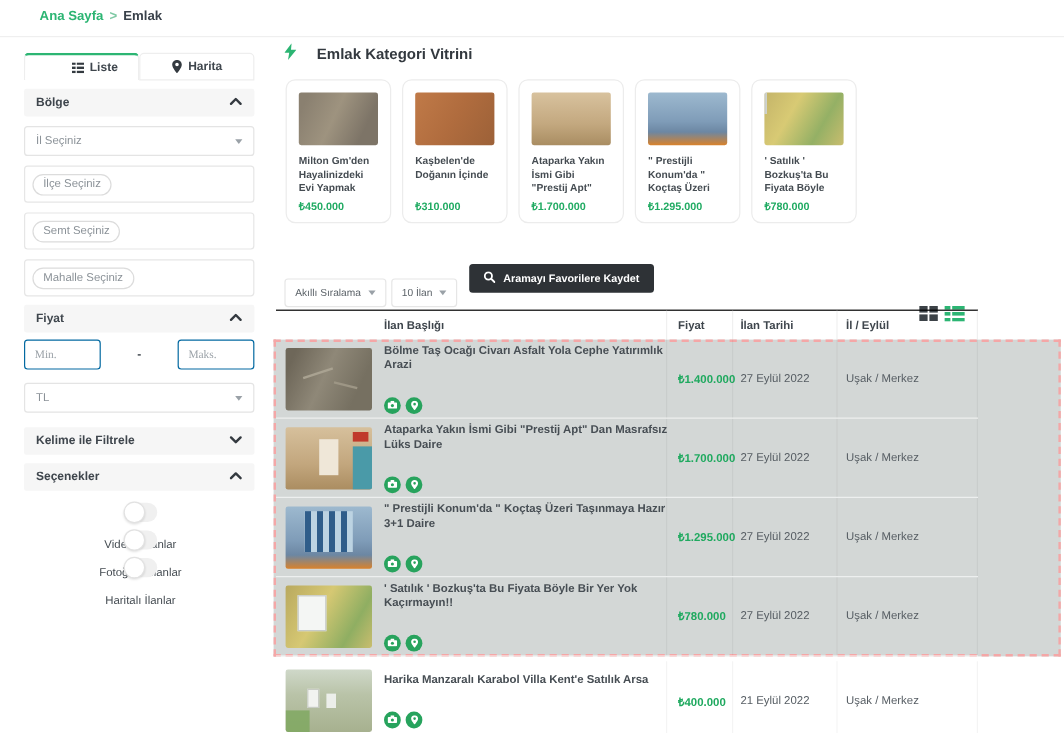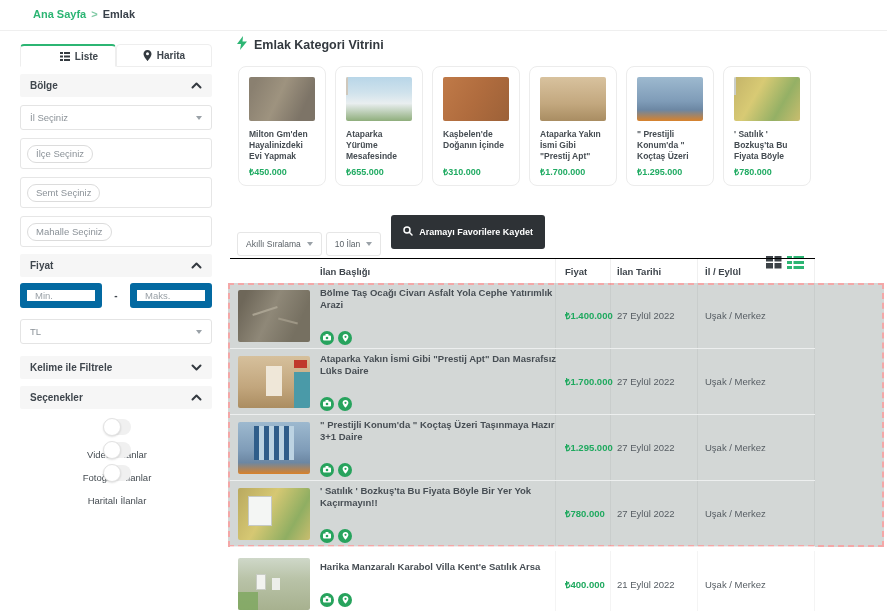--- a/index.html
+++ b/index.html
@@ -56,7 +56,7 @@
 
   
   .main { position:absolute; left:228px; top:36px; width:659px; }
-  .showcase-title { display:flex; align-items:center; gap:7px; padding-left:9px;
+  .showcase-title { display:flex; align-items:center; gap:17px; padding-left:9px;
                     font-size:12.5px; font-weight:700; color:#33393f; }
   .cards { display:flex; gap:9px; margin-top:13px; padding-left:10px; }
   .card { width:88px; height:120px; border:1px solid #ececec; border-radius:8px; background:#fff;

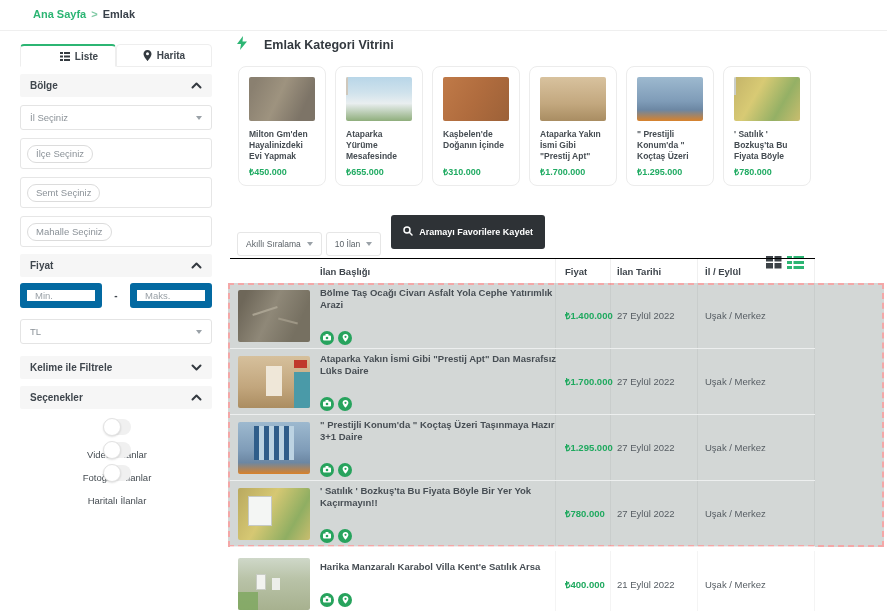--- a/index.html
+++ b/index.html
@@ -261,11 +261,6 @@
       <div class="card-price">₺450.000</div>
     </div>
     <div class="card">
-      <div class="card-img ct2"><i class="t"></i><i class="b"></i></div>
-      <div class="card-title">Ataparka Yürüme Mesafesinde</div>
-      <div class="card-price">₺655.000</div>
-    </div>
-    <div class="card">
       <div class="card-img ct3"><i class="g"></i><i class="r"></i></div>
       <div class="card-title">Kaşbelen'de Doğanın İçinde</div>
       <div class="card-price">₺310.000</div>

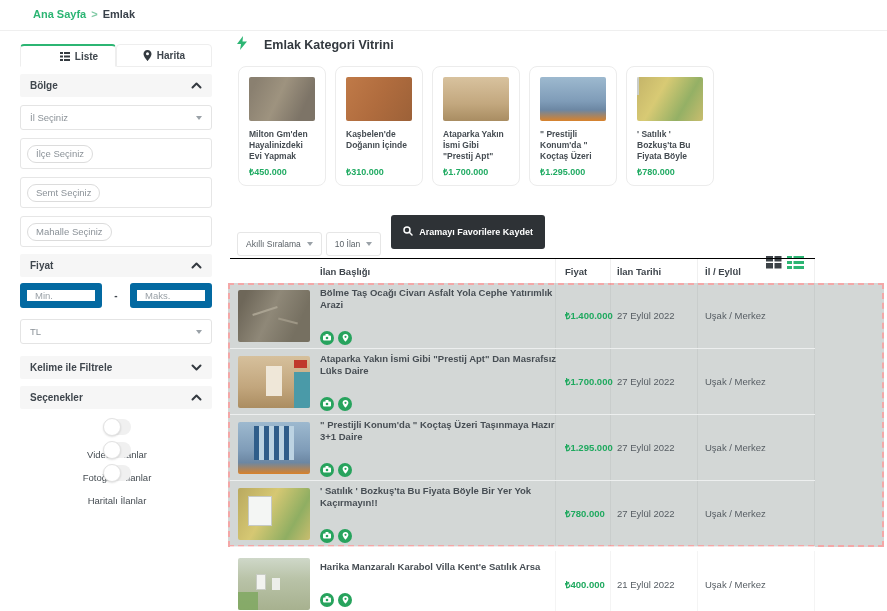--- a/index.html
+++ b/index.html
@@ -69,7 +69,7 @@
   .tb-sel { height:24px; border:1px solid #e6e6e6; border-radius:3px; background:#fff; display:flex;
             align-items:center; gap:6px; padding:0 8px; font-size:8.5px; color:#5a6167; cursor:pointer;margin-top:24px; }
   .tb-sel + .tb-sel { margin-left:4px; }
-  .fav-btn { margin-left:10px; height:34px; background:#2e3236; border:none; border-radius:3px; color:#fff;
+  .fav-btn { margin-left:10px; height:24px; background:#2e3236; border:none; border-radius:3px; color:#fff;
              font-size:9px; font-weight:700; display:flex; align-items:center; gap:6px; padding:0 12px;
              cursor:pointer; font-family:"Liberation Sans", sans-serif; }
   .view-icons { position:absolute; left:538px; top:219px; display:flex; gap:5px; }

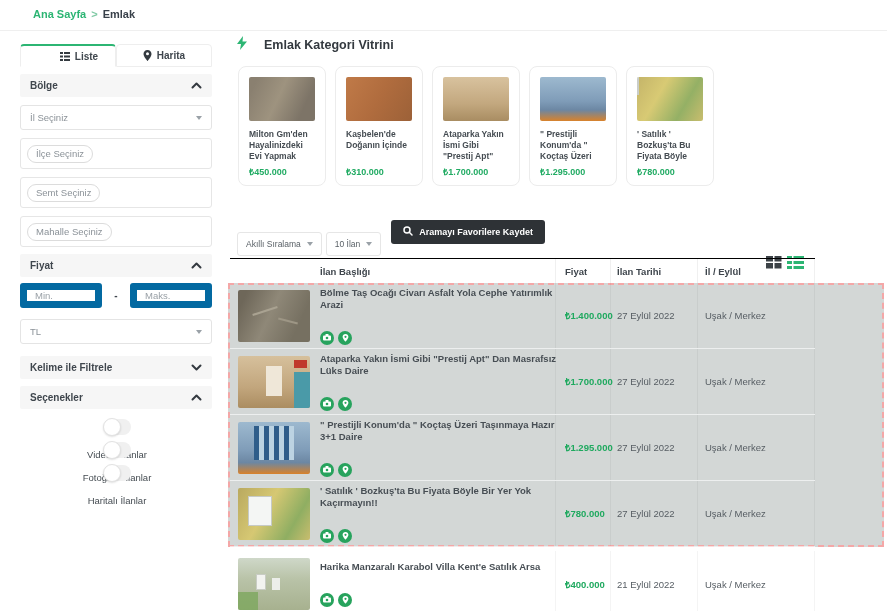--- a/index.html
+++ b/index.html
@@ -41,9 +41,9 @@
   .chip { font-size:9.5px; color:#8b9298; border:1px solid #dcdcdc; border-radius:9px; padding:2px 8px 3px; }
 
   .minmax { margin-top:6px; display:flex; align-items:center; }
-  .minmax input { width:82px; height:25px; border:7px solid #0369a1; border-radius:3px;
+  .minmax input { width:64px; height:25px; border:1px solid #0369a1; border-radius:3px;
                   font-size:9.5px; color:#3f464d; padding:0 8px; outline:none;
-                  font-family:Liberation Sans, sans-serif; }
+                  font-family:Liberation Serif, serif; }
   .minmax input::placeholder { color:#9aa1a7; }
   .minmax .dash { flex:1; text-align:center; color:#3f464d; font-weight:700; font-size:10px; }
 

